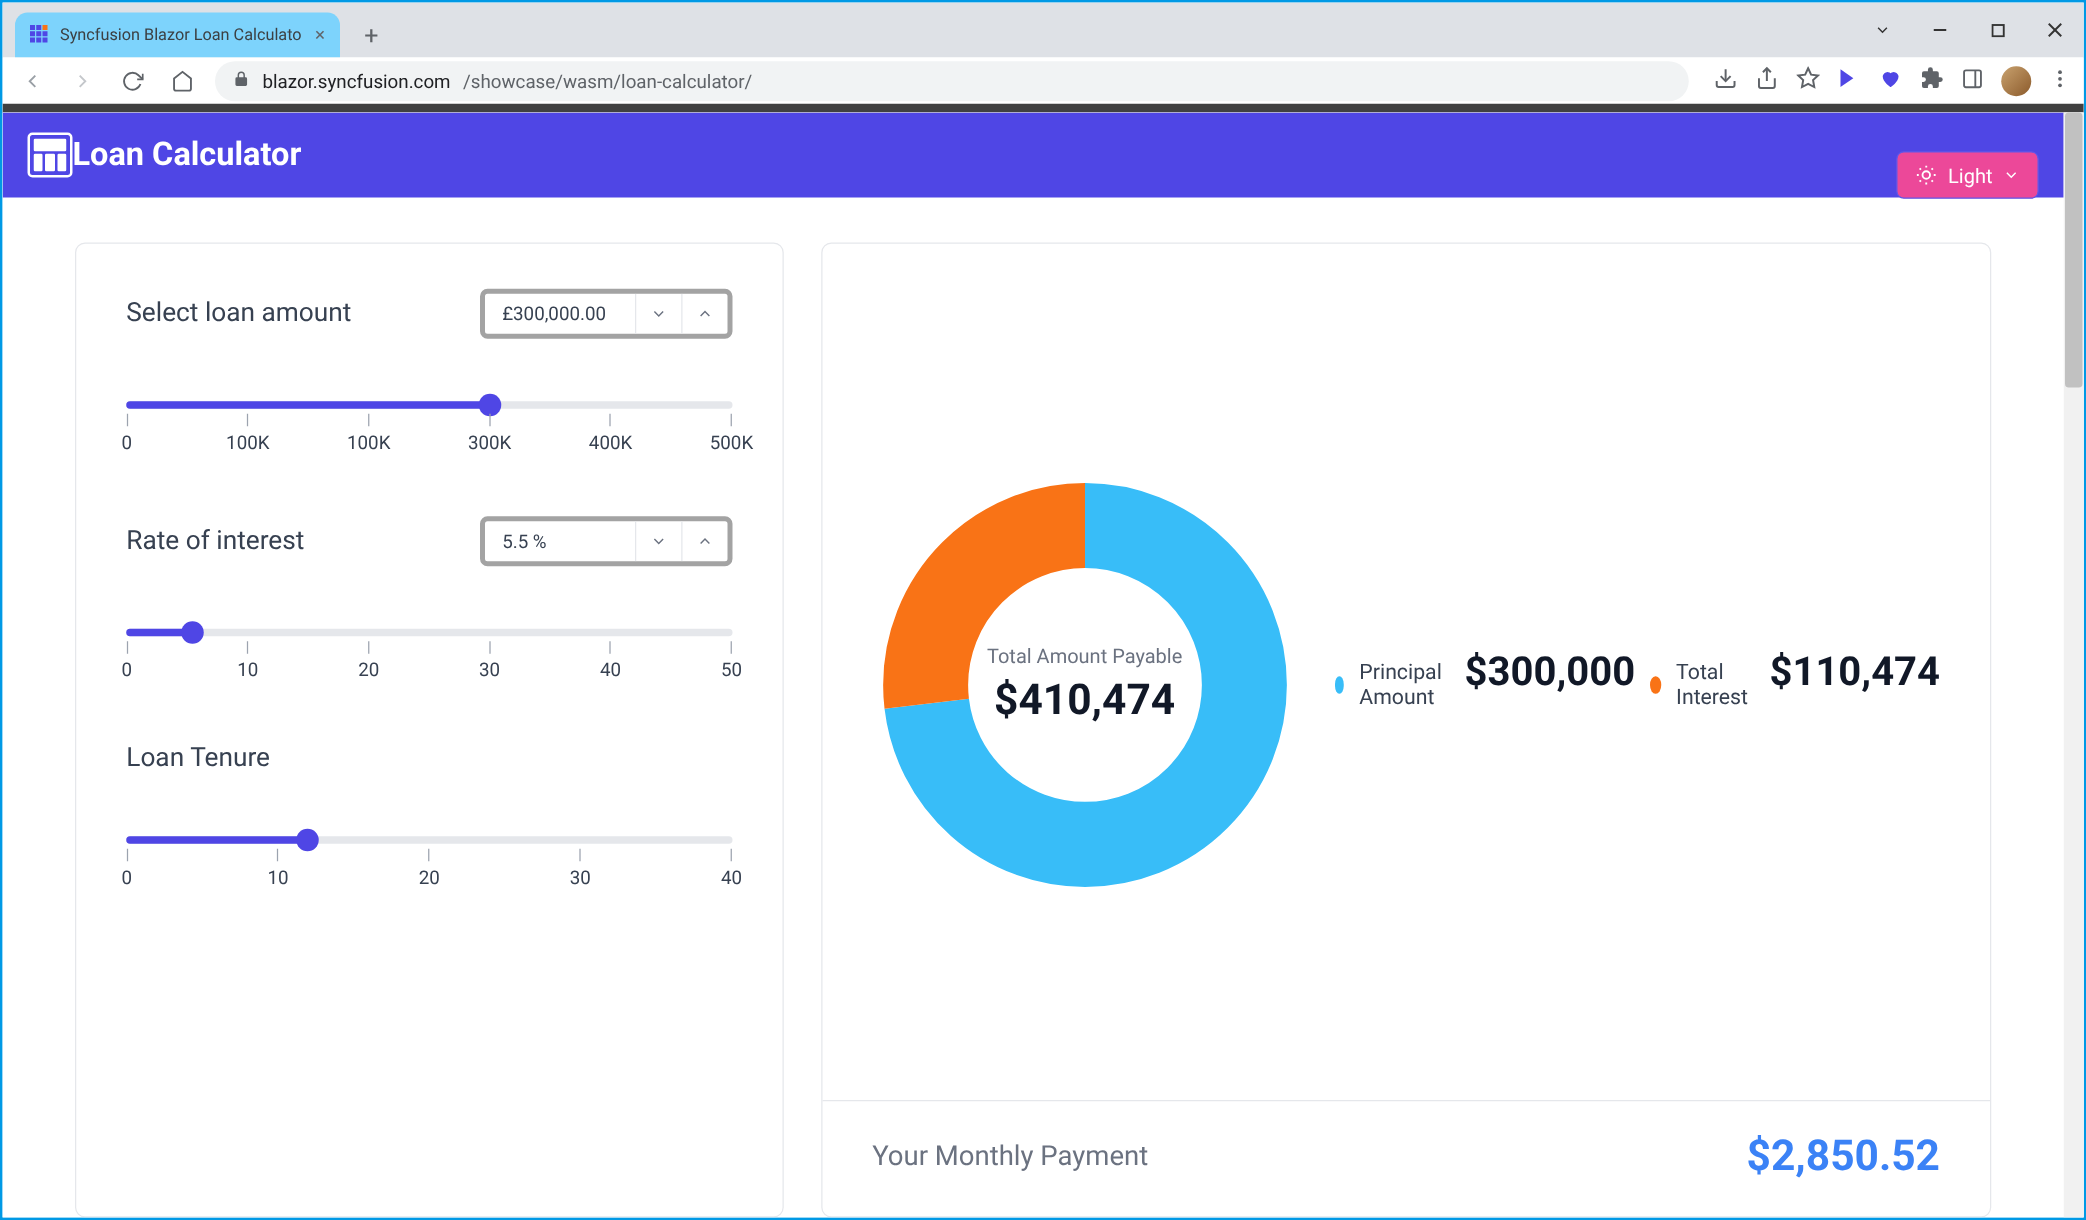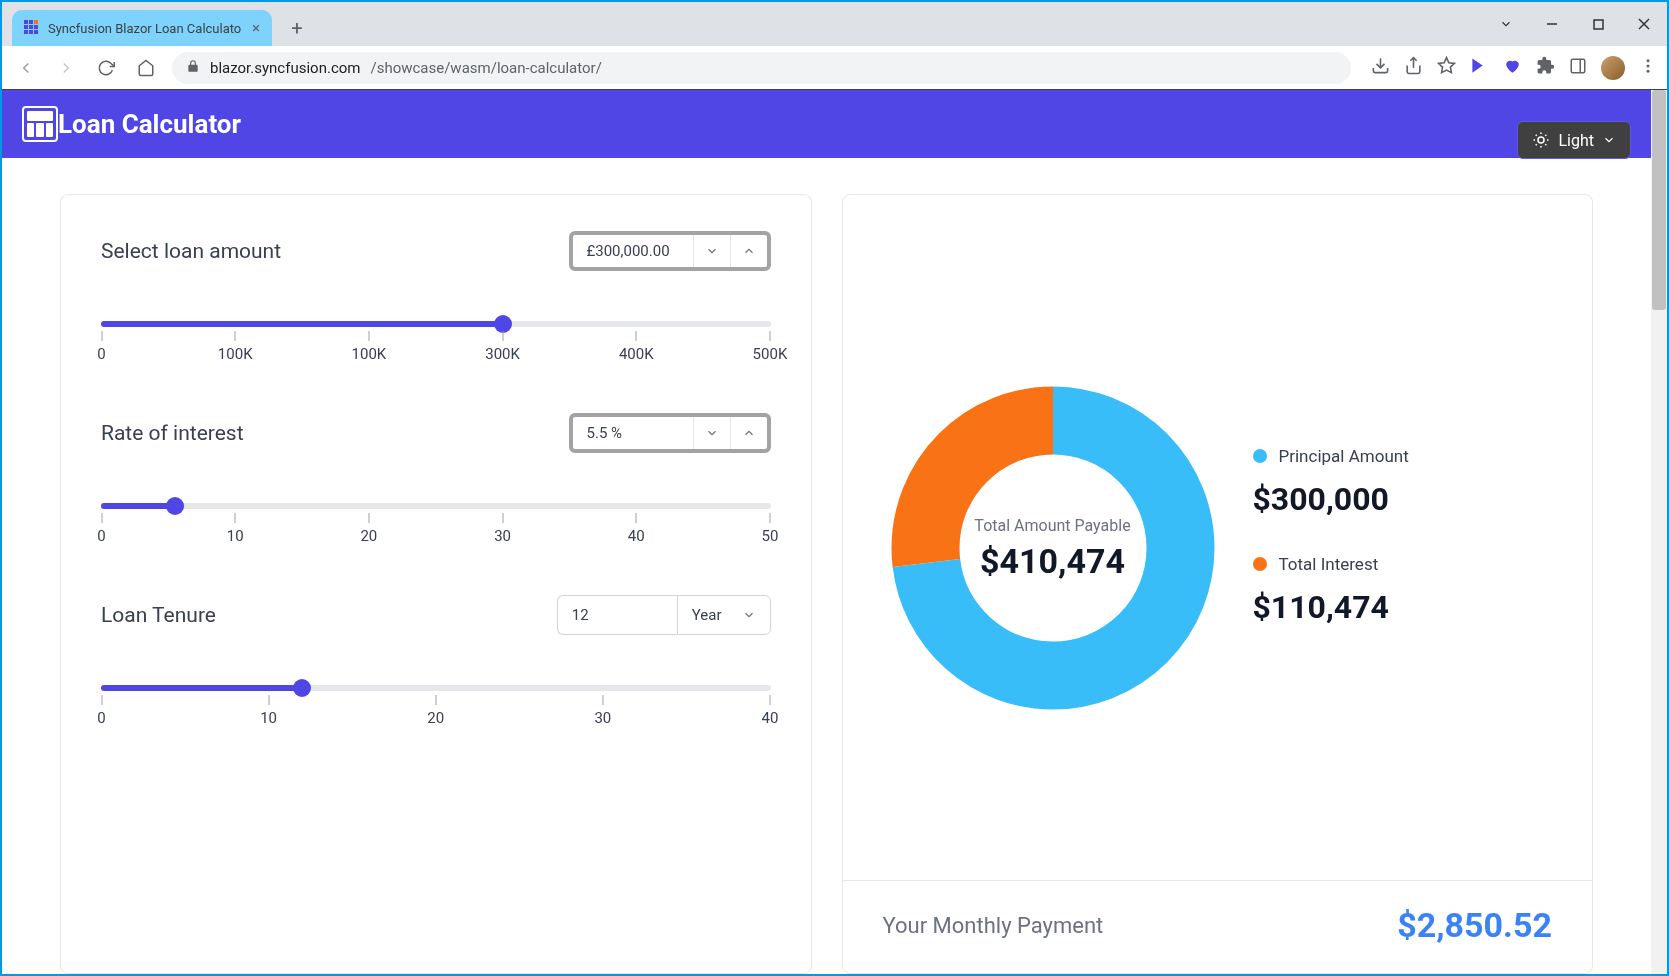--- a/index.html
+++ b/index.html
@@ -15,7 +15,7 @@
 .newtab { width:30px; height:30px; margin-left:10px; display:flex; align-items:center; justify-content:center; color:#5f6368; font-size:20px; cursor:pointer; margin-bottom:3px;}
 .win-controls{ margin-left:auto; display:flex; align-items:center; gap:0; height:44px;}
 .win-btn{ width:46px; height:32px; display:flex; align-items:center; justify-content:center; color:#333;}
-.addrbar{ height:44px; background:#fff; display:flex; align-items:center; padding:0 10px; gap:12px; border-bottom:1px solid #404040;}
+.addrbar{ height:44px; background:#fff; display:flex; align-items:center; padding:0 10px; gap:12px; border-bottom:7px solid #404040;}
 .nav-btn{ width:28px;height:28px;display:flex;align-items:center;justify-content:center;color:#5f6368; border-radius:50%; }
 .nav-btn svg{width:18px;height:18px;}
 .url-box{ flex:1; height:32px; background:#f1f3f4; border-radius:16px; display:flex; align-items:center; padding:0 14px; gap:10px; color:#202124; font-size:15px;}

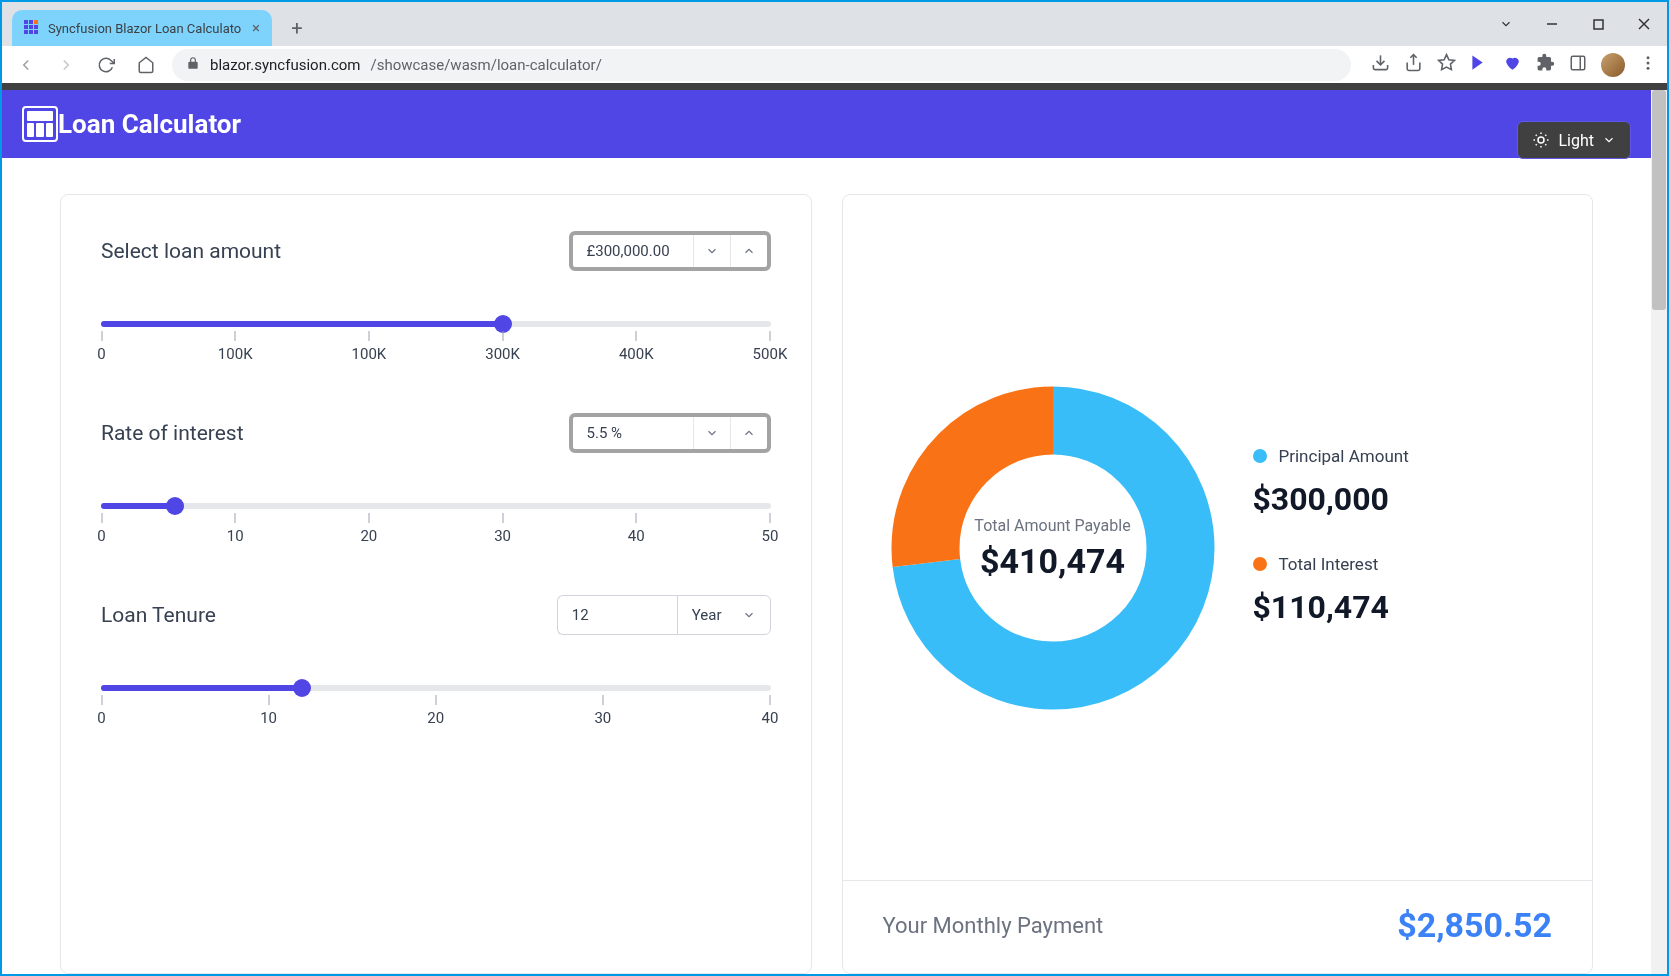--- a/index.html
+++ b/index.html
@@ -31,7 +31,7 @@
 .app-header .app-icon .row{ display:grid; grid-template-columns:repeat(3,1fr); gap:2px;}
 .app-header .app-icon .dot{ background:#fff; border-radius:1px;}
 .app-title{ font-size:26px; font-weight:700;}
-.theme-btn{ margin-left:auto; background:#404040; border:1px solid #6057e8; color:#fff; height:38px; padding:0 14px; border-radius:6px; display:flex; align-items:center; gap:8px; font-size:16px; cursor:pointer;margin-top:32px;}
+.theme-btn{ margin-left:auto; background:#ec4899; border:1px solid #6057e8; color:#fff; height:38px; padding:0 14px; border-radius:6px; display:flex; align-items:center; gap:8px; font-size:16px; cursor:pointer;margin-top:32px;}
 .content{ padding:36px 58px 0 58px; display:flex; gap:30px; height:100%; }
 .card{ flex:1; border:1px solid #e5e7eb; border-radius:8px; padding:36px 40px 28px 40px; background:#fff; display:flex; flex-direction:column;}
 .section-label{ font-size:21px; color:#374151; margin-bottom:0; }

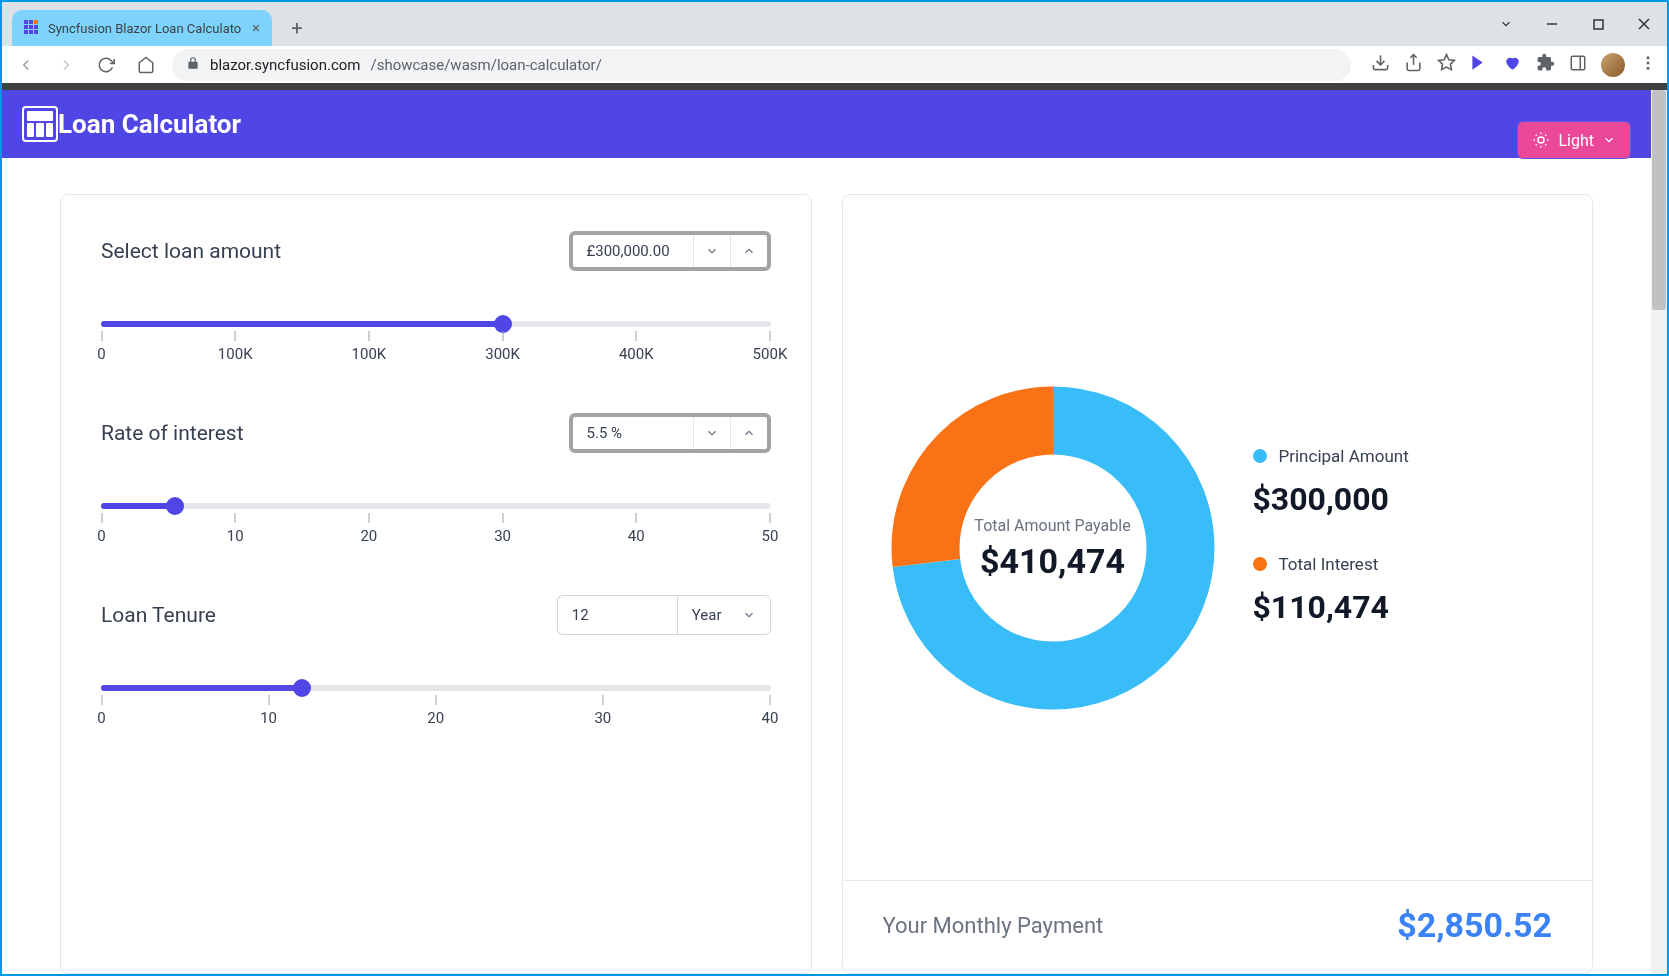--- a/index.html
+++ b/index.html
@@ -58,7 +58,7 @@
 .donut-center{ position:absolute; top:50%; left:50%; transform:translate(-50%,-50%); text-align:center;}
 .donut-center .dc-label{ font-size:16px; color:#6b7280; margin-bottom:6px;}
 .donut-center .dc-val{ font-size:34px; font-weight:700; color:#111827;}
-.legend{ display:flex; flex-direction:column; gap:12px;}
+.legend{ display:flex; flex-direction:row; gap:12px;}
 .legend-row{ display:flex; align-items:center; gap:12px; font-size:17px; color:#374151;}
 .legend-dot{ width:14px;height:14px;border-radius:50%;}
 .legend-val{ font-size:32px; font-weight:700; color:#111827; margin-top:2px; margin-bottom:24px;}

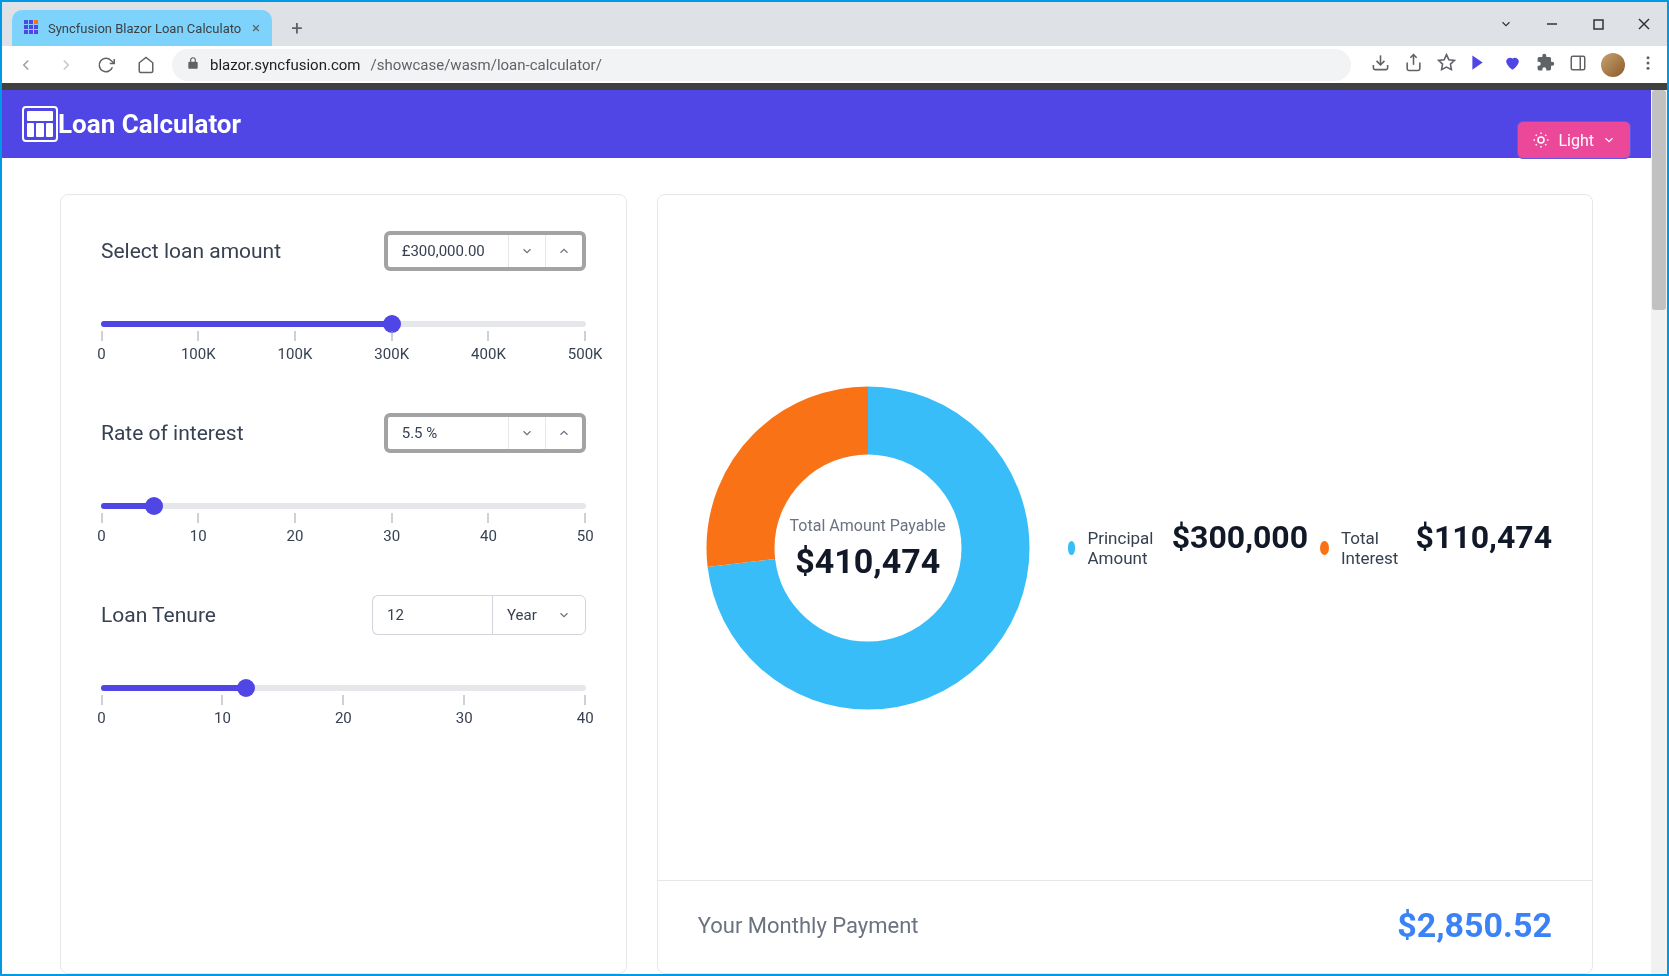--- a/index.html
+++ b/index.html
@@ -311,15 +311,6 @@
 
           <div class="row-top">
             <div class="section-label">Loan Tenure</div>
-            <div class="selector">
-              <div class="sel-input">12</div>
-              <div class="sel-drop">
-                <span>Year</span>
-                <svg width="14" height="14" viewBox="0 0 24 24" fill="none" stroke="#6b7280" stroke-width="2">
-                    <polyline points="6 9 12 15 18 9"></polyline>
-                  </svg>
-              </div>
-            </div>
           </div>
           <div class="slider-wrap">
             <div class="slider-track">

